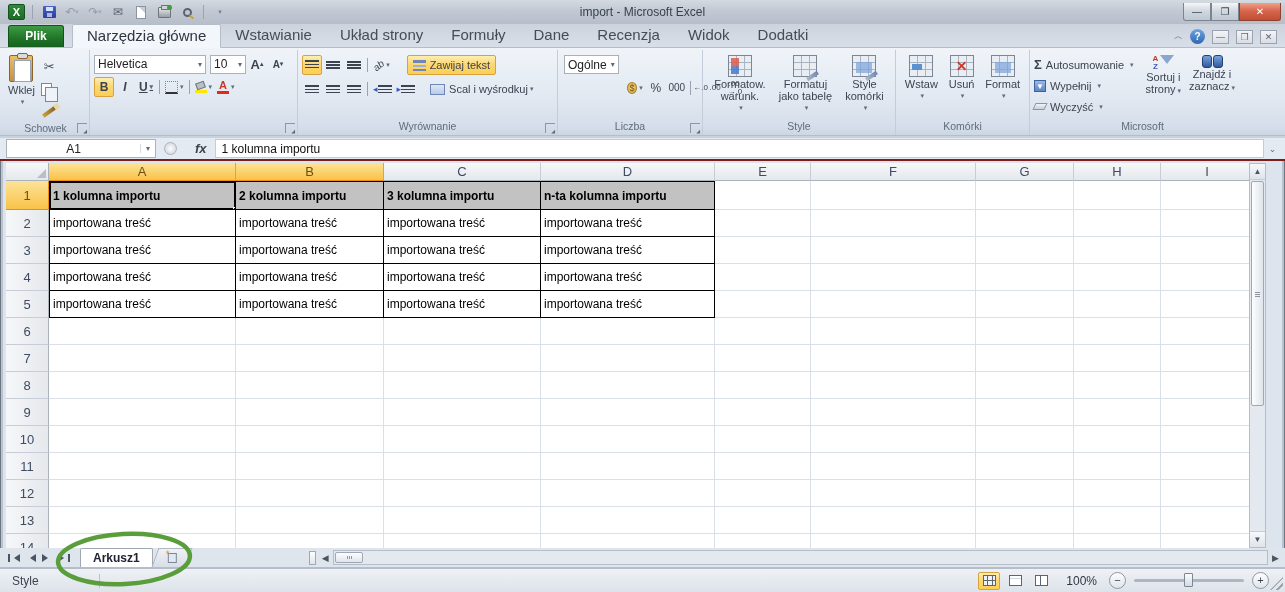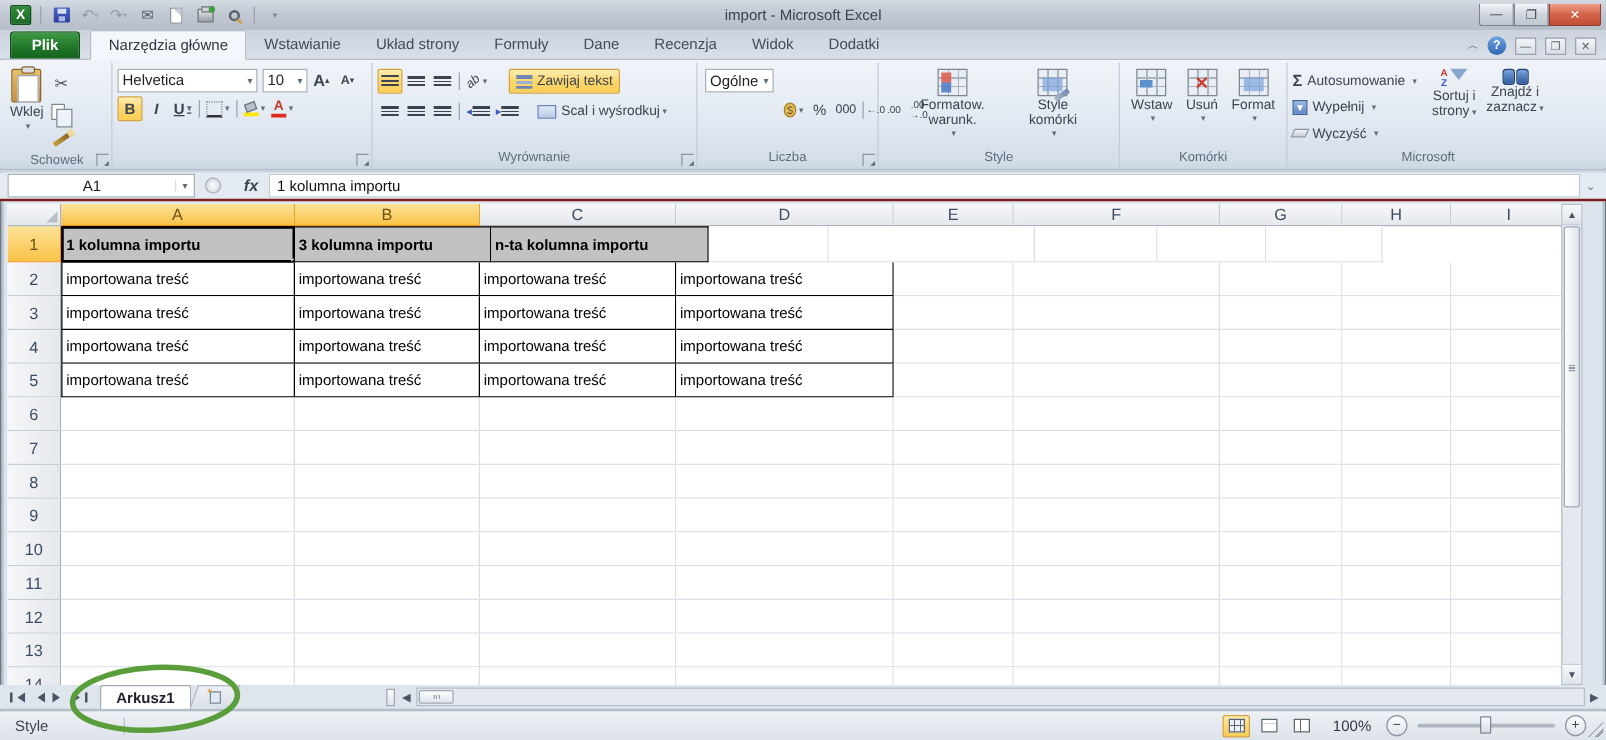--- a/index.html
+++ b/index.html
@@ -41,7 +41,7 @@
   .filetab { width:56px; height:22px; background:linear-gradient(#3f9a45,#1f7527 60%,#176020); border:1px solid #135219; border-bottom:none;
     border-radius:3px 3px 0 0; color:#fff; font-size:12px; font-weight:bold; text-align:center; line-height:21px; margin-right:8px; }
   .rtabs { display:flex; height:23px; }
-  .rtab { padding:0 14px; font-size:12px; color:#444c58; line-height:22px; }
+  .rtab { padding:0 14px; font-size:15px; color:#444c58; line-height:22px; }
   .rtab.active { background:#f3f6fa; border:1px solid #b5bdc9; border-bottom:1px solid #f3f6fa; border-radius:2px 2px 0 0; color:#2e3642; margin-bottom:-1px; }
   .tabrow-right { margin-left:auto; display:flex; align-items:center; gap:7px; padding-right:8px; margin-bottom:3px; }
   .chev-up { font-size:9px; color:#5c6673; }

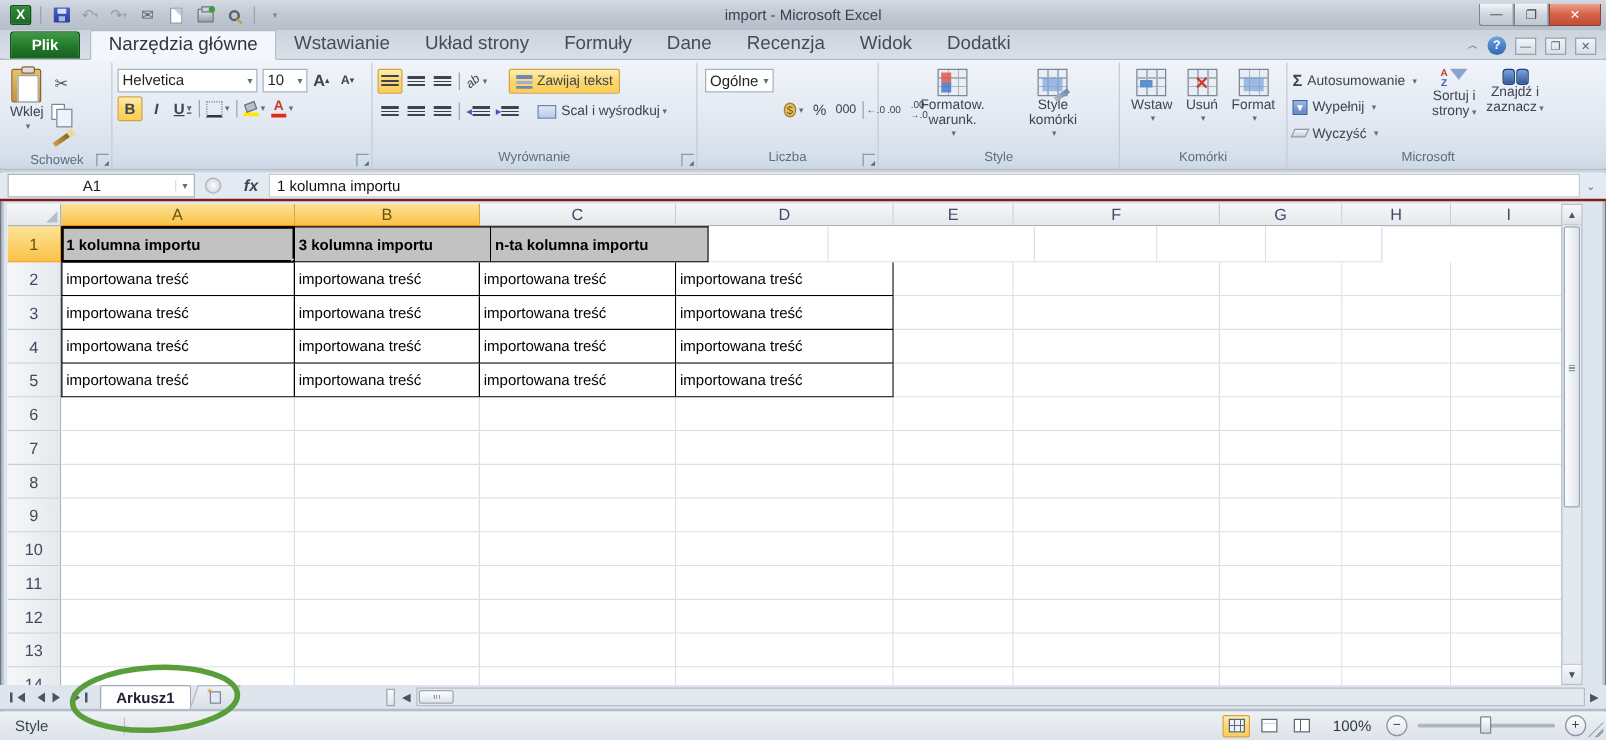--- a/index.html
+++ b/index.html
@@ -415,6 +415,11 @@
             <span>warunk.</span>
         </div>
         <div class="bigbtn dd">
+          <span class="i-grid"><span class="blue"></span><span class="brushov"></span></span>
+          <span>Formatuj</span>
+            <span>jako tabelę</span>
+        </div>
+        <div class="bigbtn dd">
           <span class="i-grid blue">
               <span class="brushov"></span>
             </span>

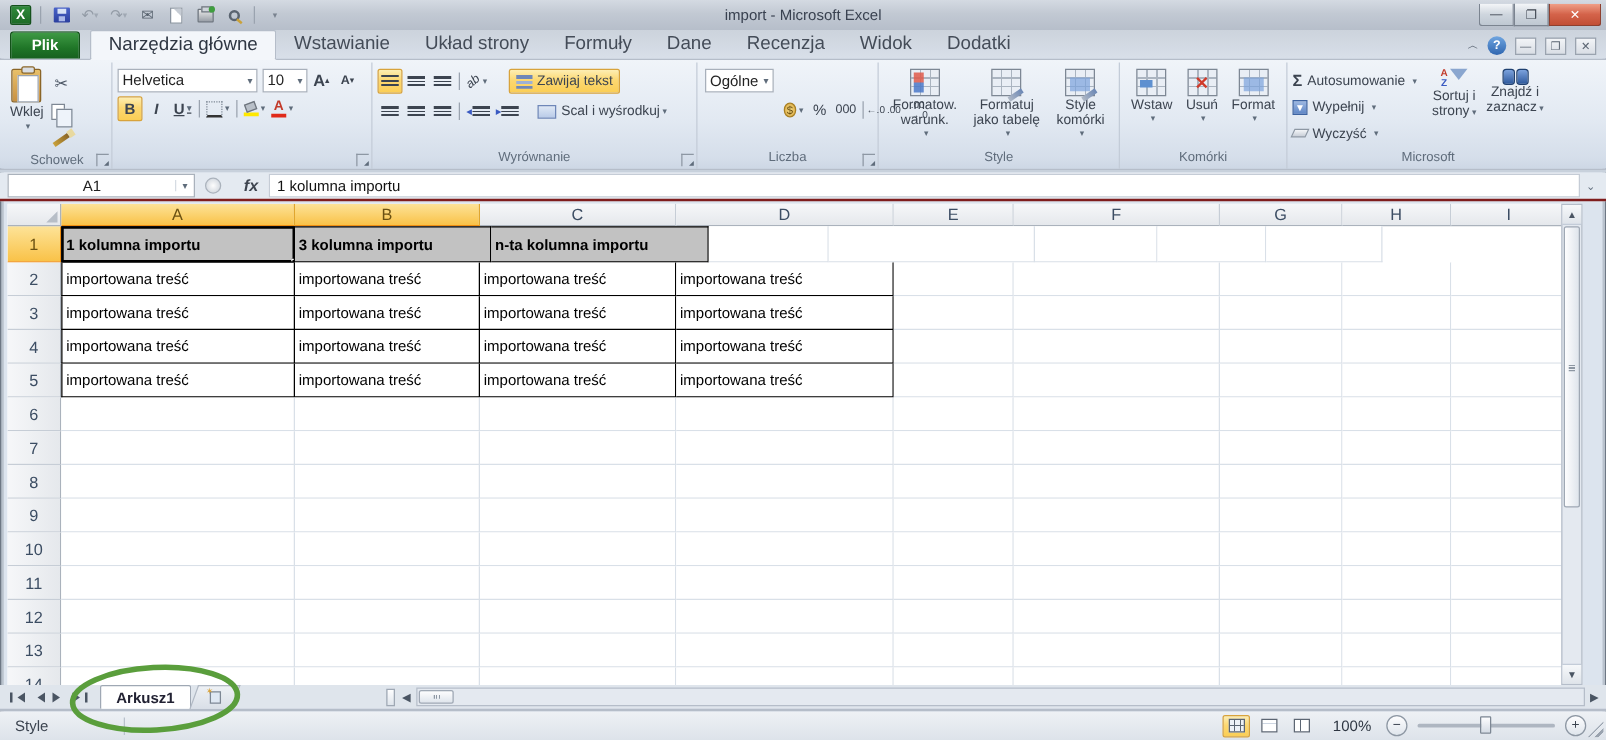--- a/index.html
+++ b/index.html
@@ -528,6 +528,7 @@
       <div class="g-row g-r r1">
         <div class="g-rowh sel">1</div>
         <div class="g-cell t-h c0 a1" style="width: 187px;">1 kolumna importu<span class="fill-handle"></span></div>
+        <div class="g-cell t-h" style="width: 148px;">2 kolumna importu</div>
         <div class="g-cell t-h" style="width: 157px;">3 kolumna importu</div>
         <div class="g-cell t-h" style="width: 174px;">n-ta kolumna importu</div>
         <div class="g-cell plain" style="width: 96px;"></div>

